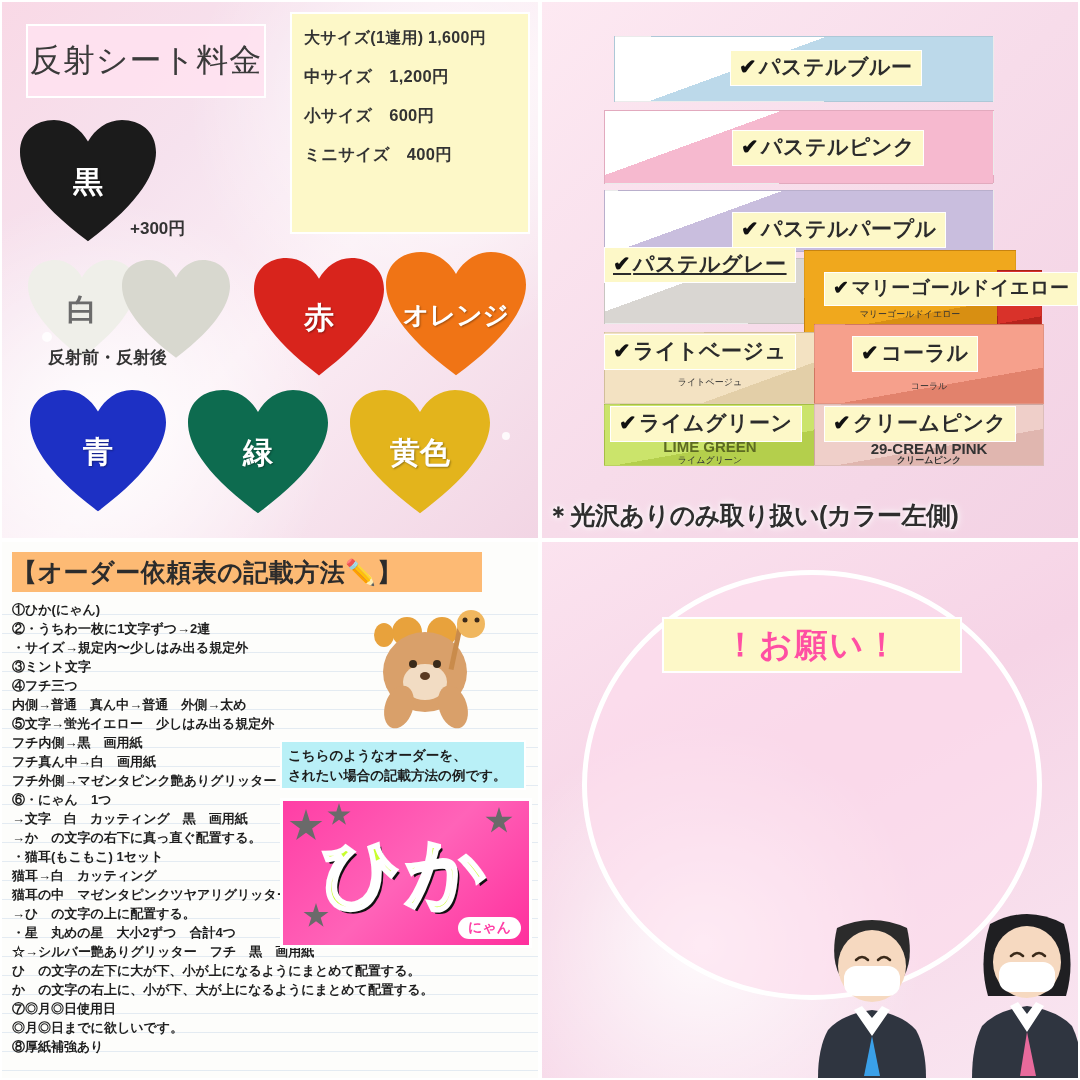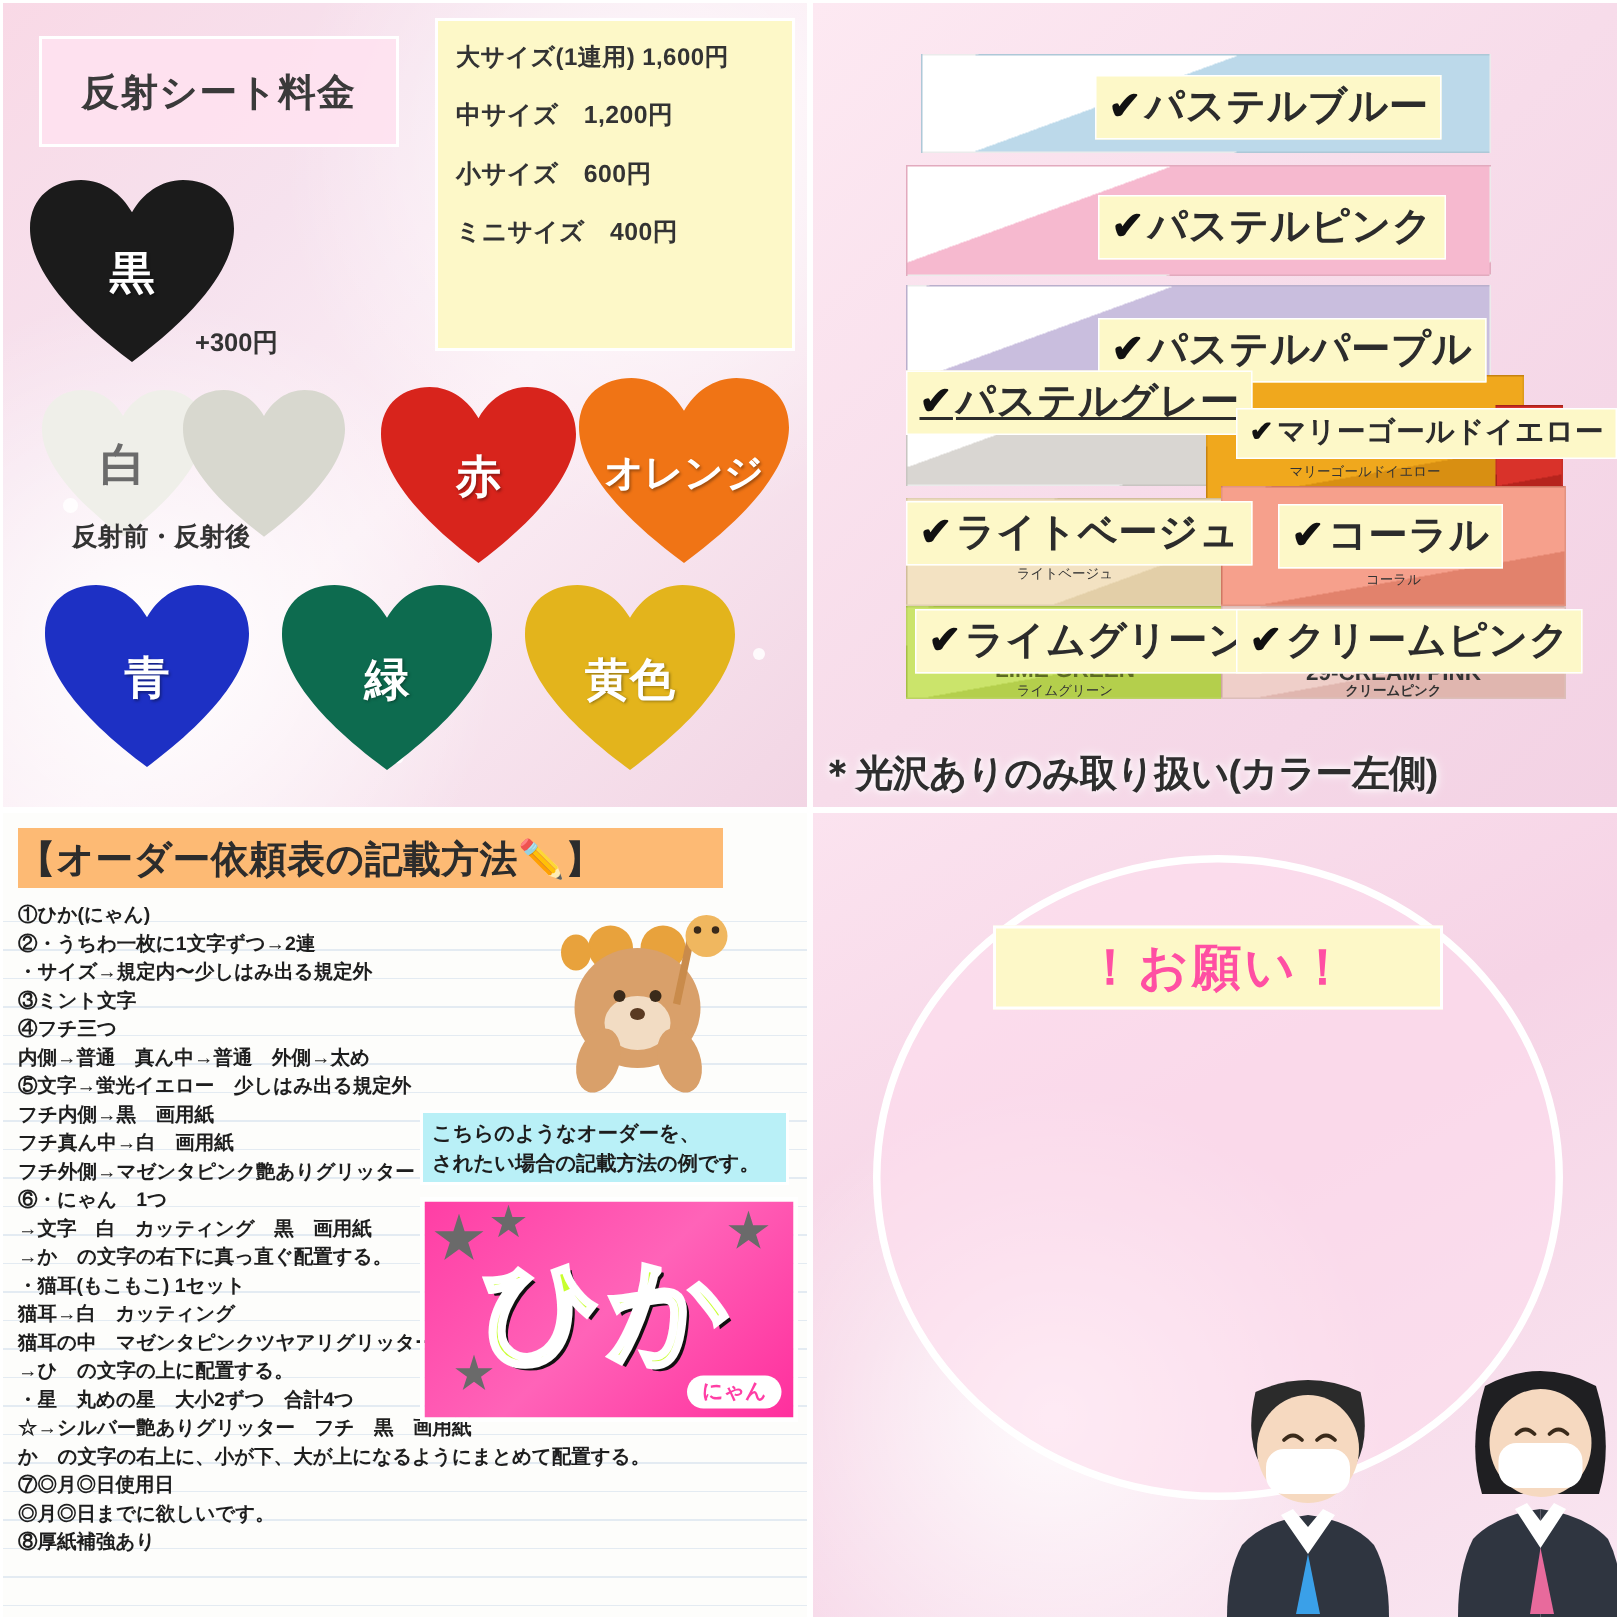--- a/index.html
+++ b/index.html
@@ -33,7 +33,7 @@
     display: flex; align-items: center; justify-content: center;
   }
   .title-box span {
-    font-size: 25px; font-weight: bold; color: #3a3a3a; letter-spacing: 1px;
+    font-size: 32px; font-weight: normal; color: #3a3a3a; letter-spacing: 1px;
   }
   .price-box {
     position: absolute; left: 288px; top: 10px; width: 240px; height: 222px;

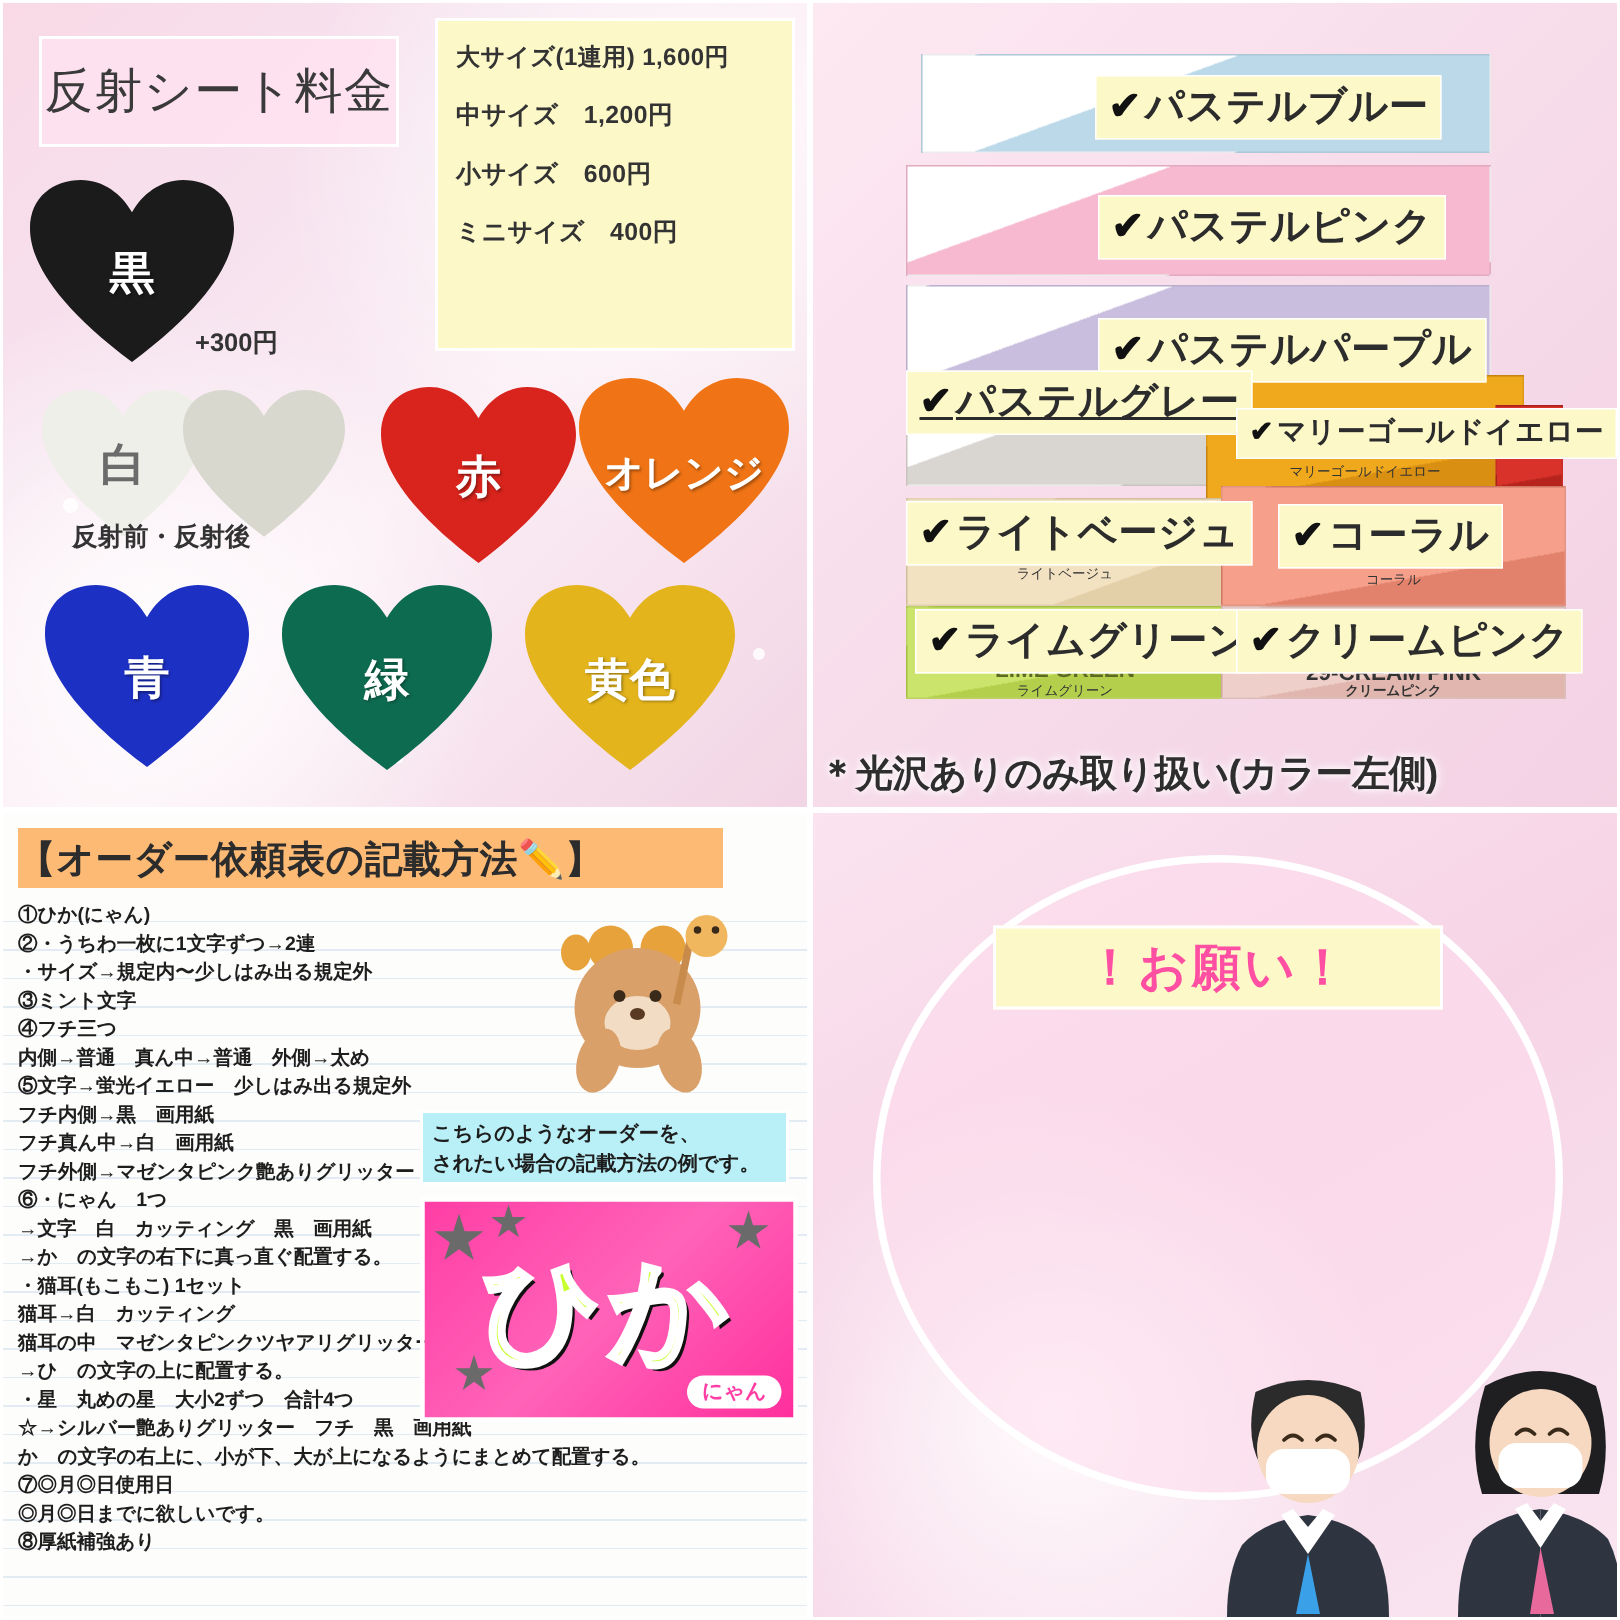--- a/index.html
+++ b/index.html
@@ -69,7 +69,7 @@
     position: absolute;
     background: #fdf8c8;
     border: 1px solid #fff;
-    font-size: 26px; font-weight: bold; color: #2c2c2c;
+    font-size: 21px; font-weight: bold; color: #2c2c2c;
     padding: 2px 8px 4px 8px;
     white-space: nowrap;
     letter-spacing: .5px;

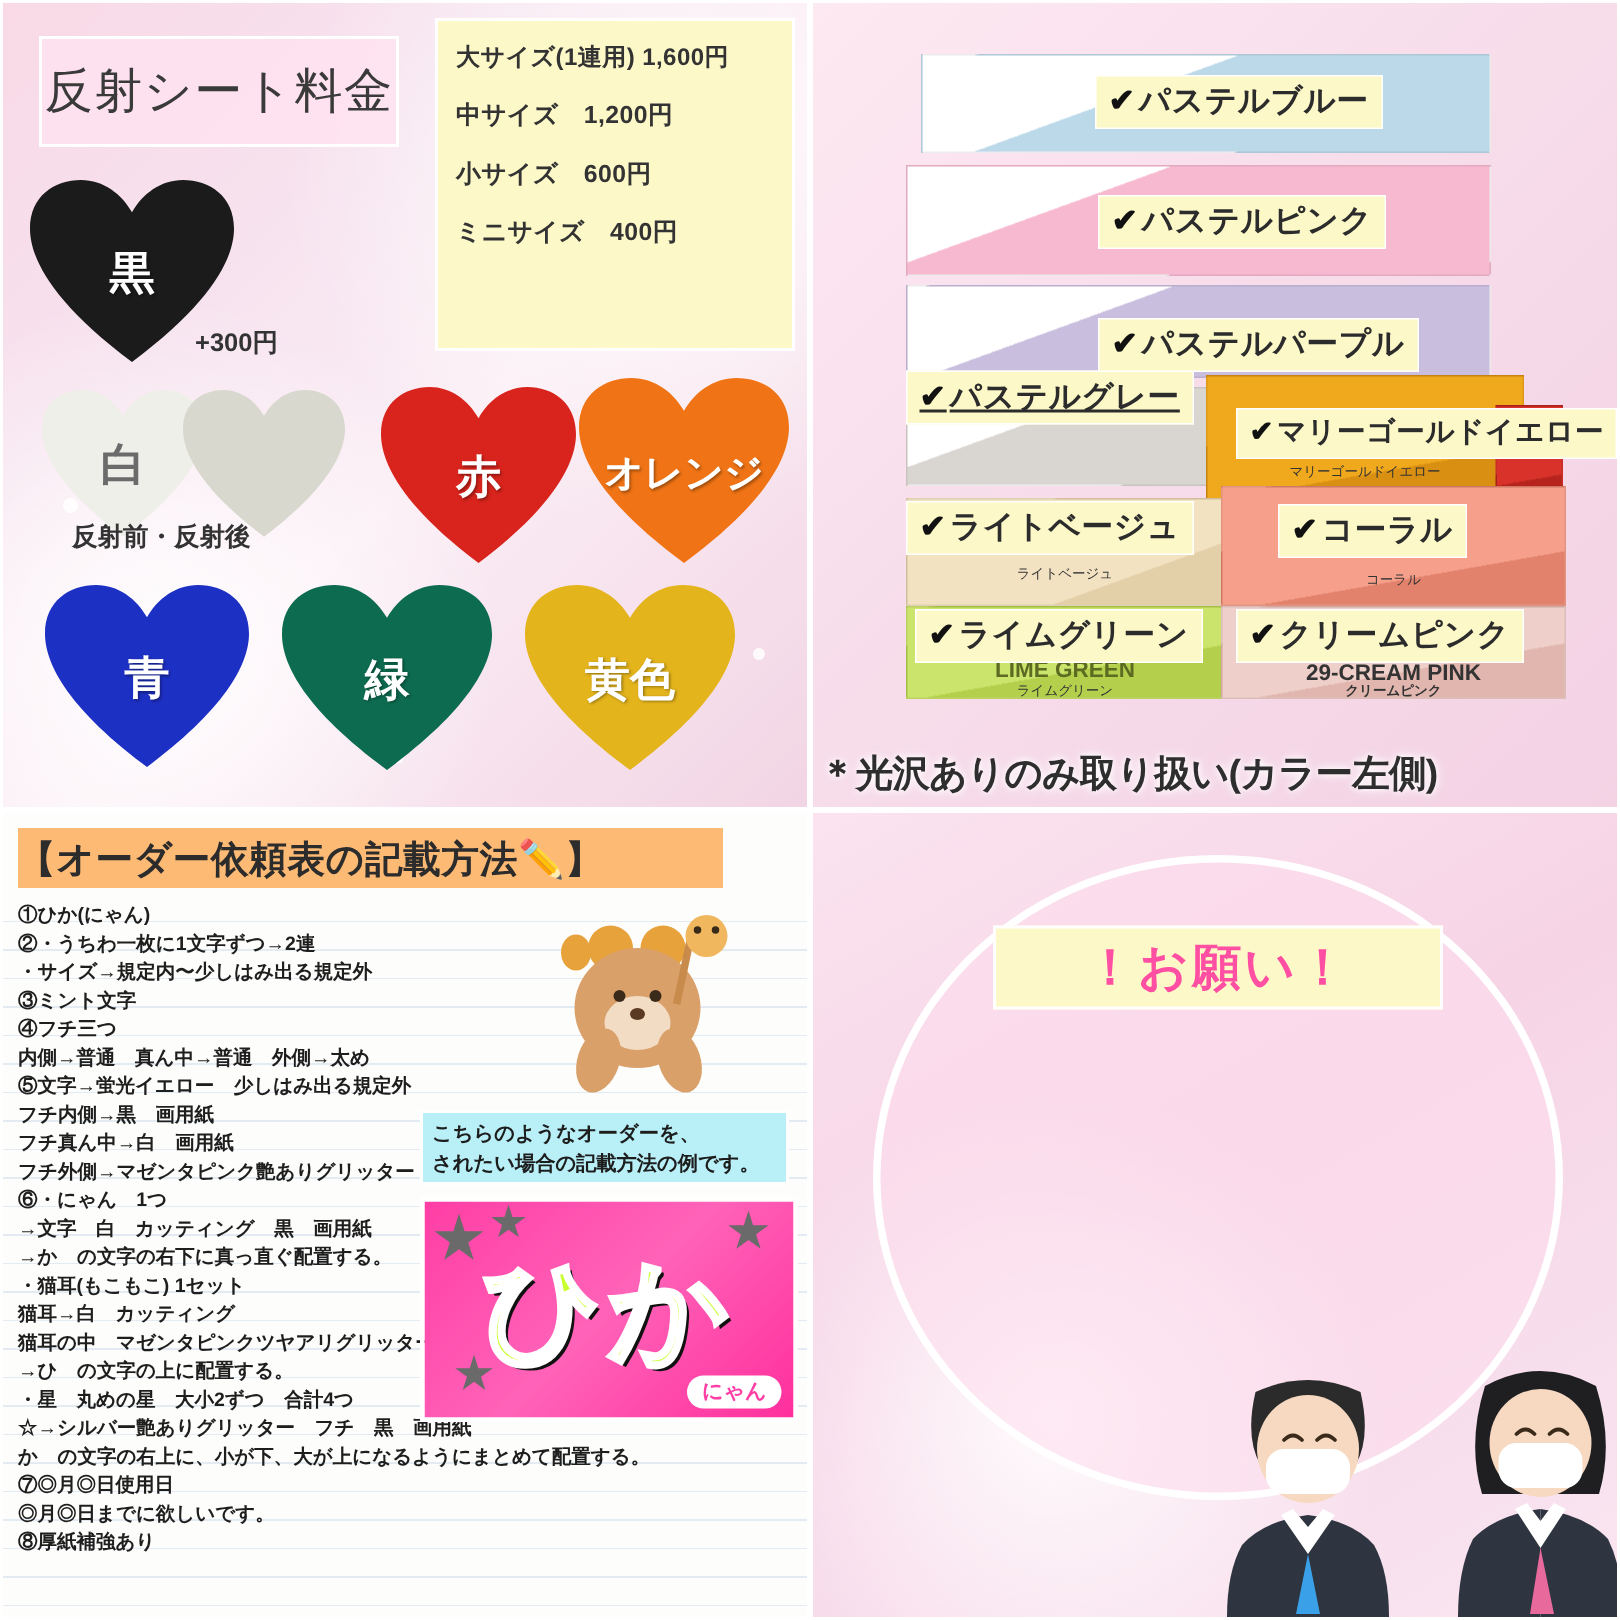--- a/index.html
+++ b/index.html
@@ -298,6 +298,7 @@
 
     <div class="q3list" style="top:400px;width:520px;">
       <div class="li">☆→シルバー艶ありグリッター　フチ　黒　画用紙</div>
+      <div class="li">ひ　の文字の左下に大が下、小が上になるようにまとめて配置する。</div>
       <div class="li">か　の文字の右上に、小が下、大が上になるようにまとめて配置する。</div>
       <div class="li">⑦◎月◎日使用日</div>
       <div class="li">◎月◎日までに欲しいです。</div>

